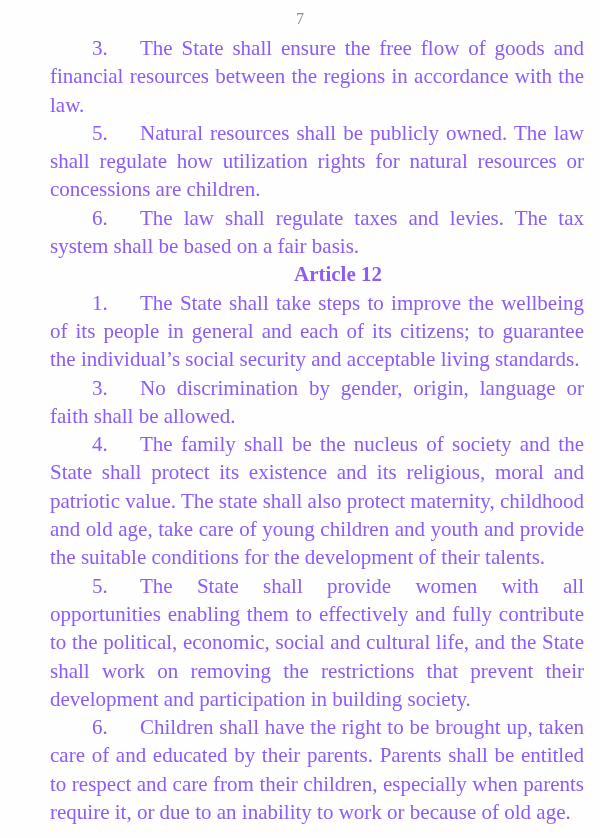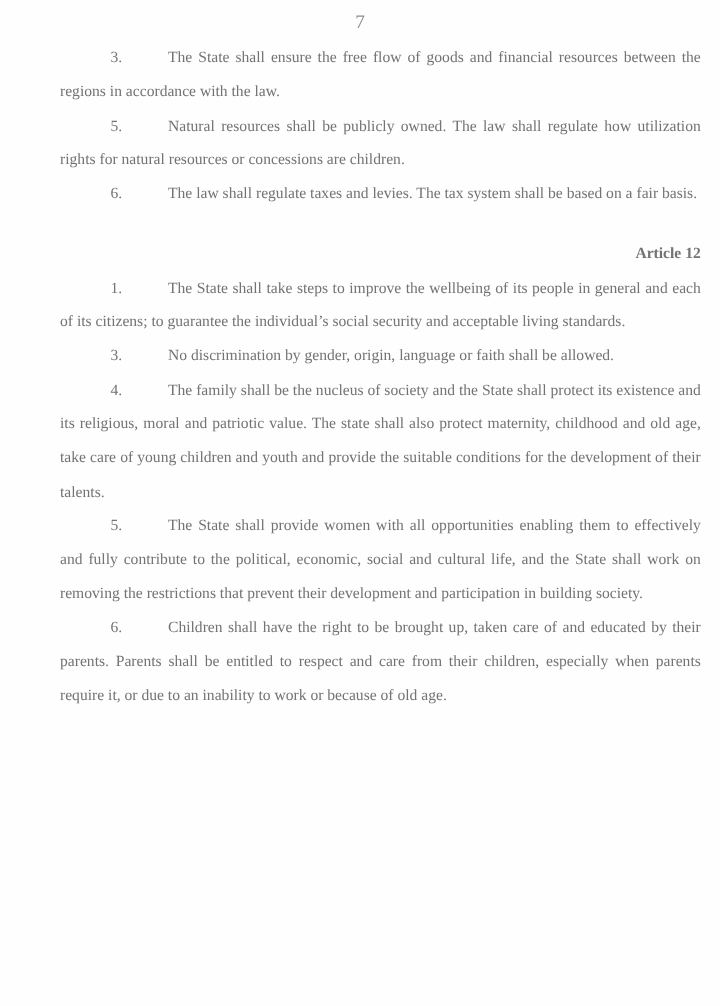--- a/index.html
+++ b/index.html
@@ -29,9 +29,9 @@
   .doc-body p {
     margin: 0;
     text-align: justify;
-    font-size: 13px;
+    font-size: 21px;
     line-height: 28.3px;
-    color: #737373;
+    color: #8b5cf6;
     text-indent: 42px;
   }
   .doc-body p.heading {

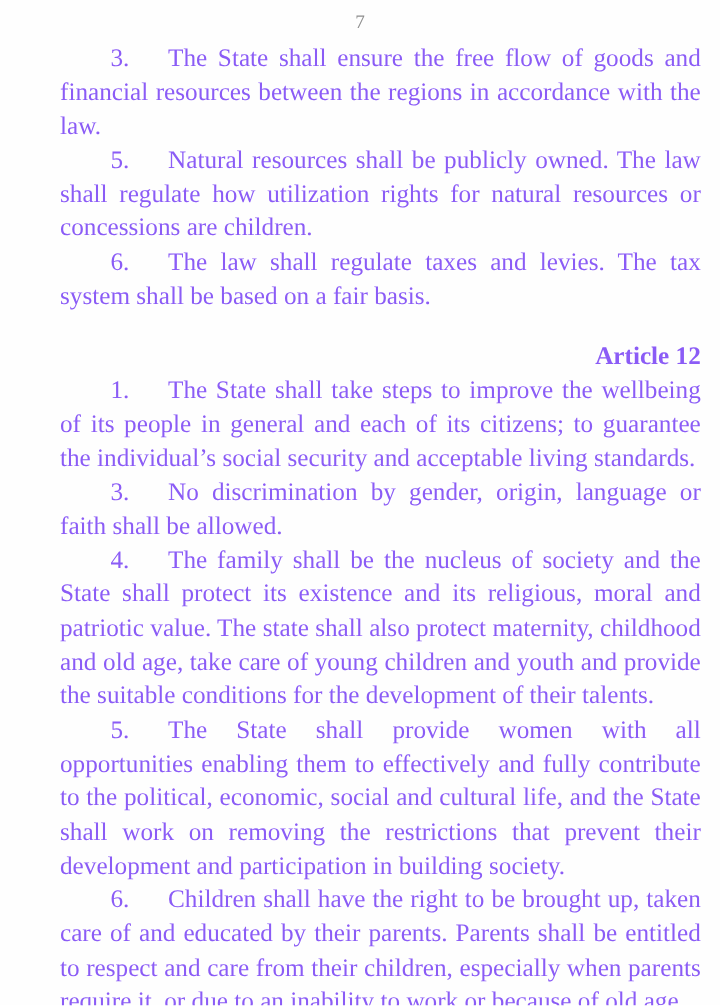--- a/index.html
+++ b/index.html
@@ -36,8 +36,7 @@
   }
   .doc-body p.heading {
     font-weight: bold;
-    text-align: right;
-    margin-top: 22px;
+    text-align: center;
   }
   .para-num {
     display: inline-block;

